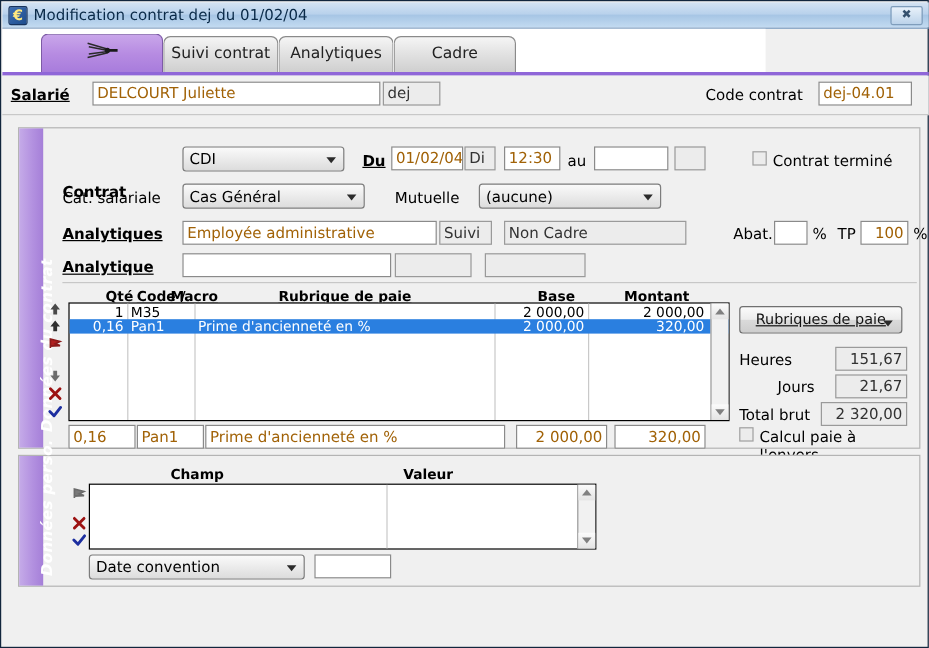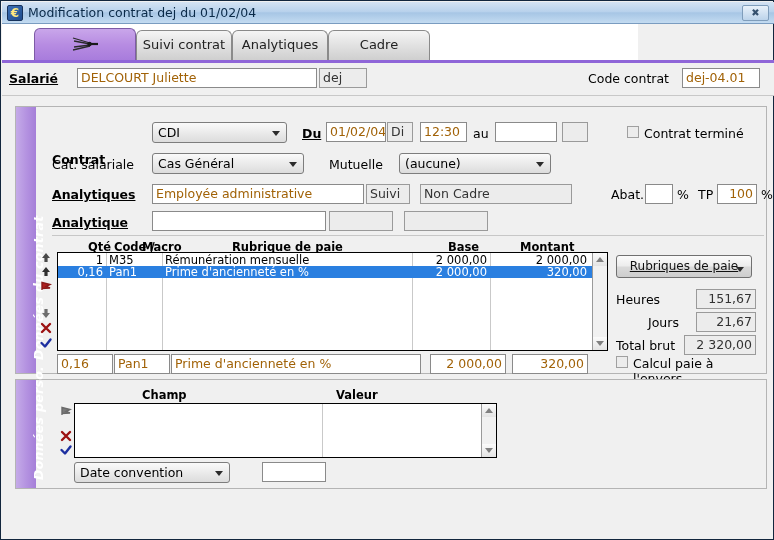--- a/index.html
+++ b/index.html
@@ -302,7 +302,6 @@
       <div class="grow" style="top:1px;">
         <div class="gcell r" style="left:0;width:45px;">1</div>
         <div class="gcell" style="left:51px;width:50px;">M35</div>
-        <div class="gcell" style="left:107px;width:244px;">Rémunération mensuelle</div>
         <div class="gcell r" style="left:356px;width:73px;">2 000,00</div>
         <div class="gcell r" style="left:434px;width:95px;">2 000,00</div>
       </div>

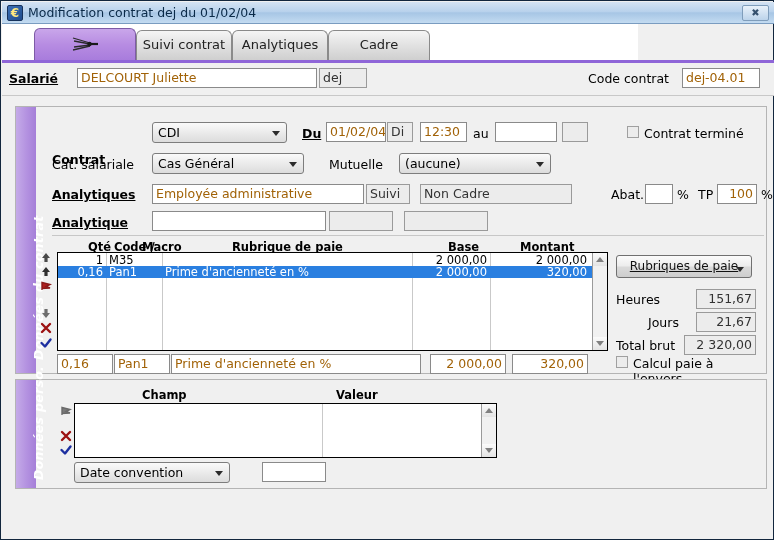--- a/index.html
+++ b/index.html
@@ -384,7 +384,7 @@
       </div>
     </div>
 
-    <div class="combo" style="left:58px;top:82px;width:156px;">
+    <div class="combo" style="left:58px;top:82px;width:180px;">
       <span>Date convention</span>
       <i class="arrow"></i>
     </div>

